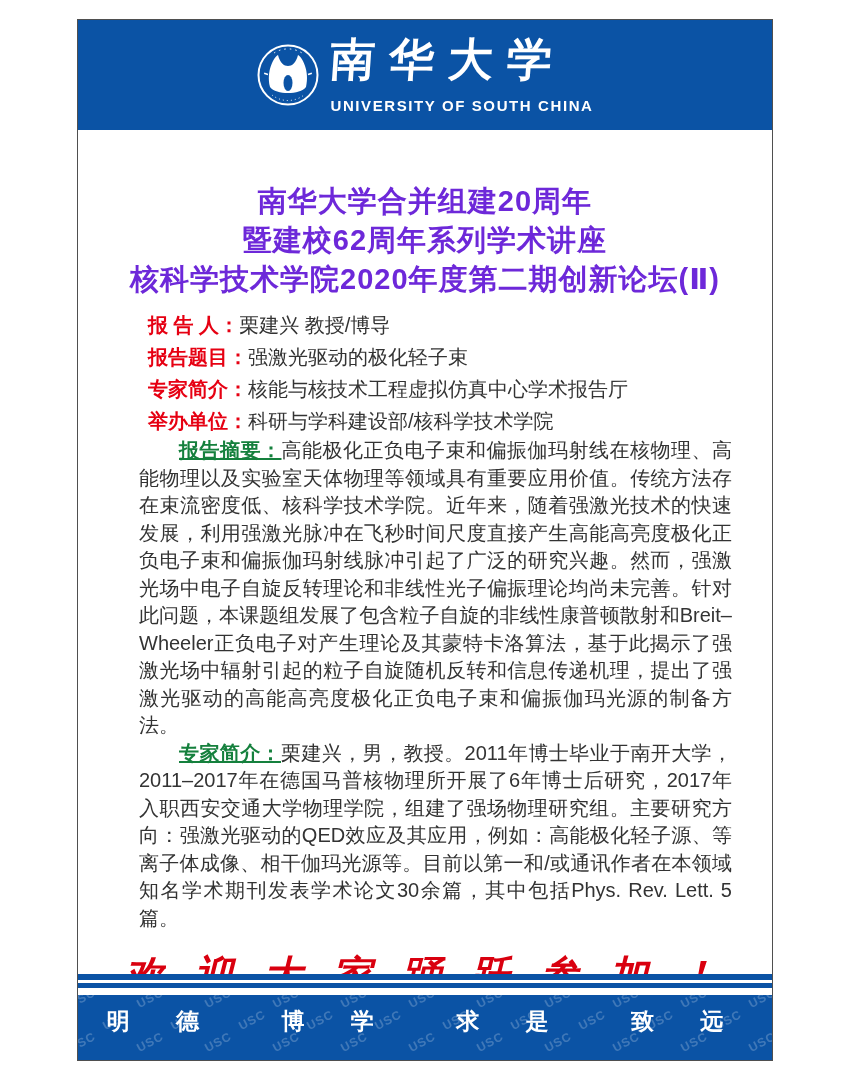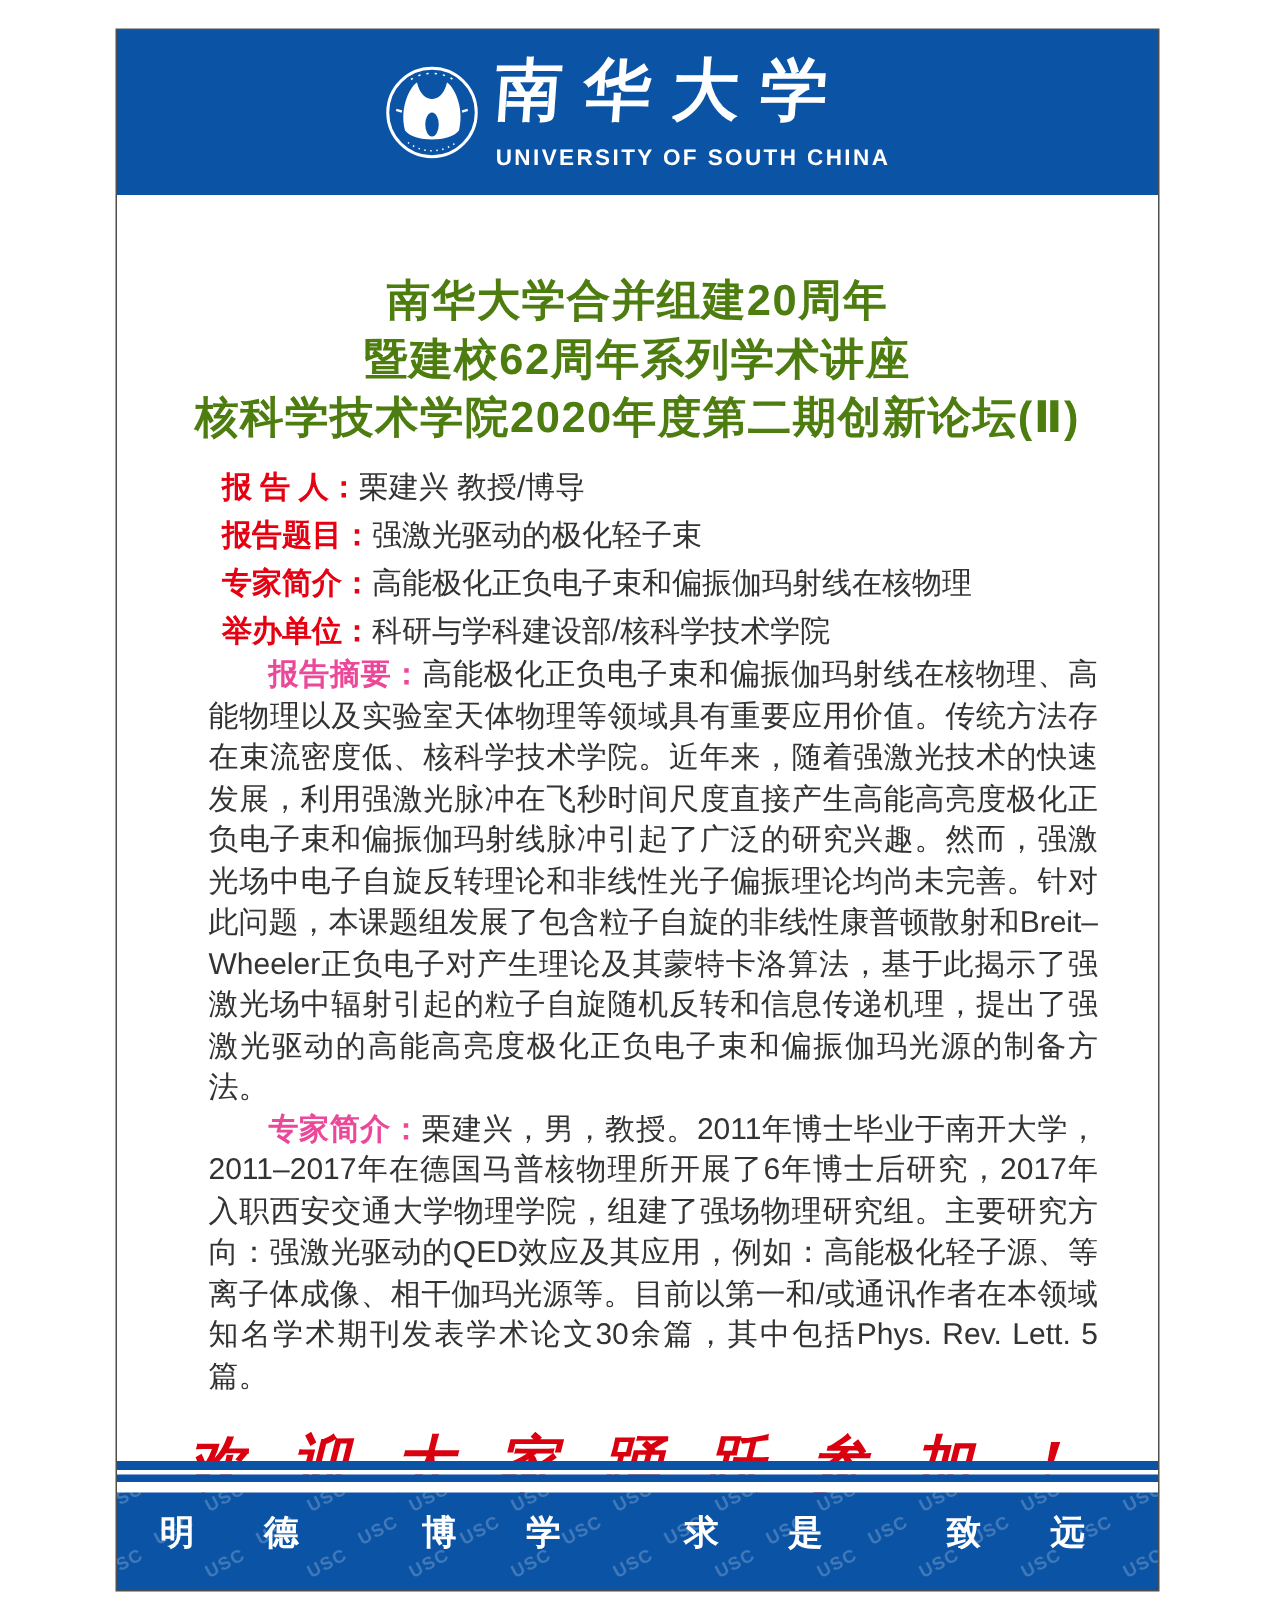--- a/index.html
+++ b/index.html
@@ -14,7 +14,7 @@
     transform:skewX(-4deg);}
   .brand-en{font-size:15px;font-weight:bold;letter-spacing:1.6px;margin-top:13px;white-space:nowrap;}
   
-  .title-block{margin-top:52px;text-align:center;color:#4d7c0f;font-weight:bold;
+  .title-block{margin-top:52px;text-align:center;color:#6d28d9;font-weight:bold;
     font-size:29px;line-height:39px;letter-spacing:1px;}
   
   .info-list{margin-top:10px;padding-left:70px;font-size:20px;}

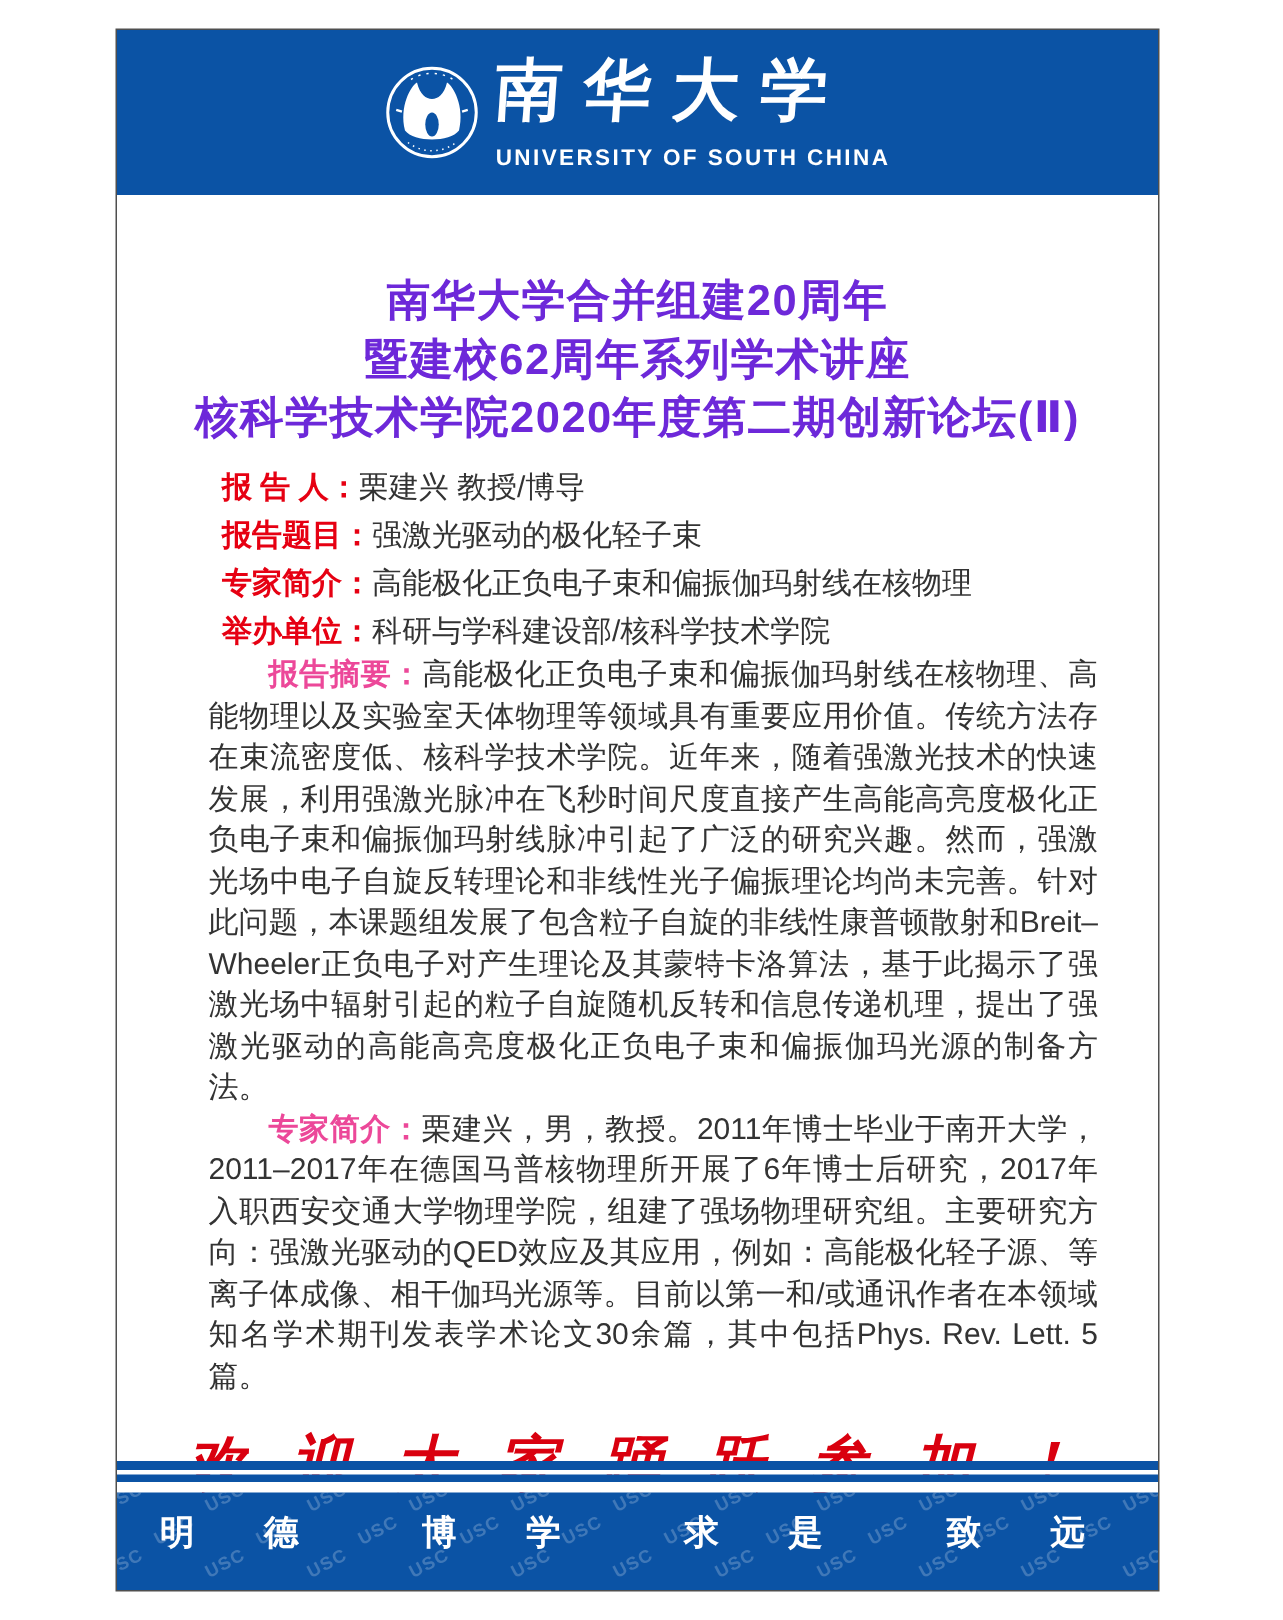--- a/index.html
+++ b/index.html
@@ -77,7 +77,7 @@
       <span class="info-label">报告题目：</span><span class="info-value">强激光驱动的极化轻子束</span>
     </div>
     <div class="info-row">
-      <span class="info-label">专家简介：</span><span class="info-value">高能极化正负电子束和偏振伽玛射线在核物理</span>
+      <span class="info-label">专家简介：</span><span class="info-value">核能与核技术工程虚拟仿真中心学术报告厅</span>
     </div>
     <div class="info-row">
       <span class="info-label">举办单位：</span><span class="info-value">科研与学科建设部/核科学技术学院</span>

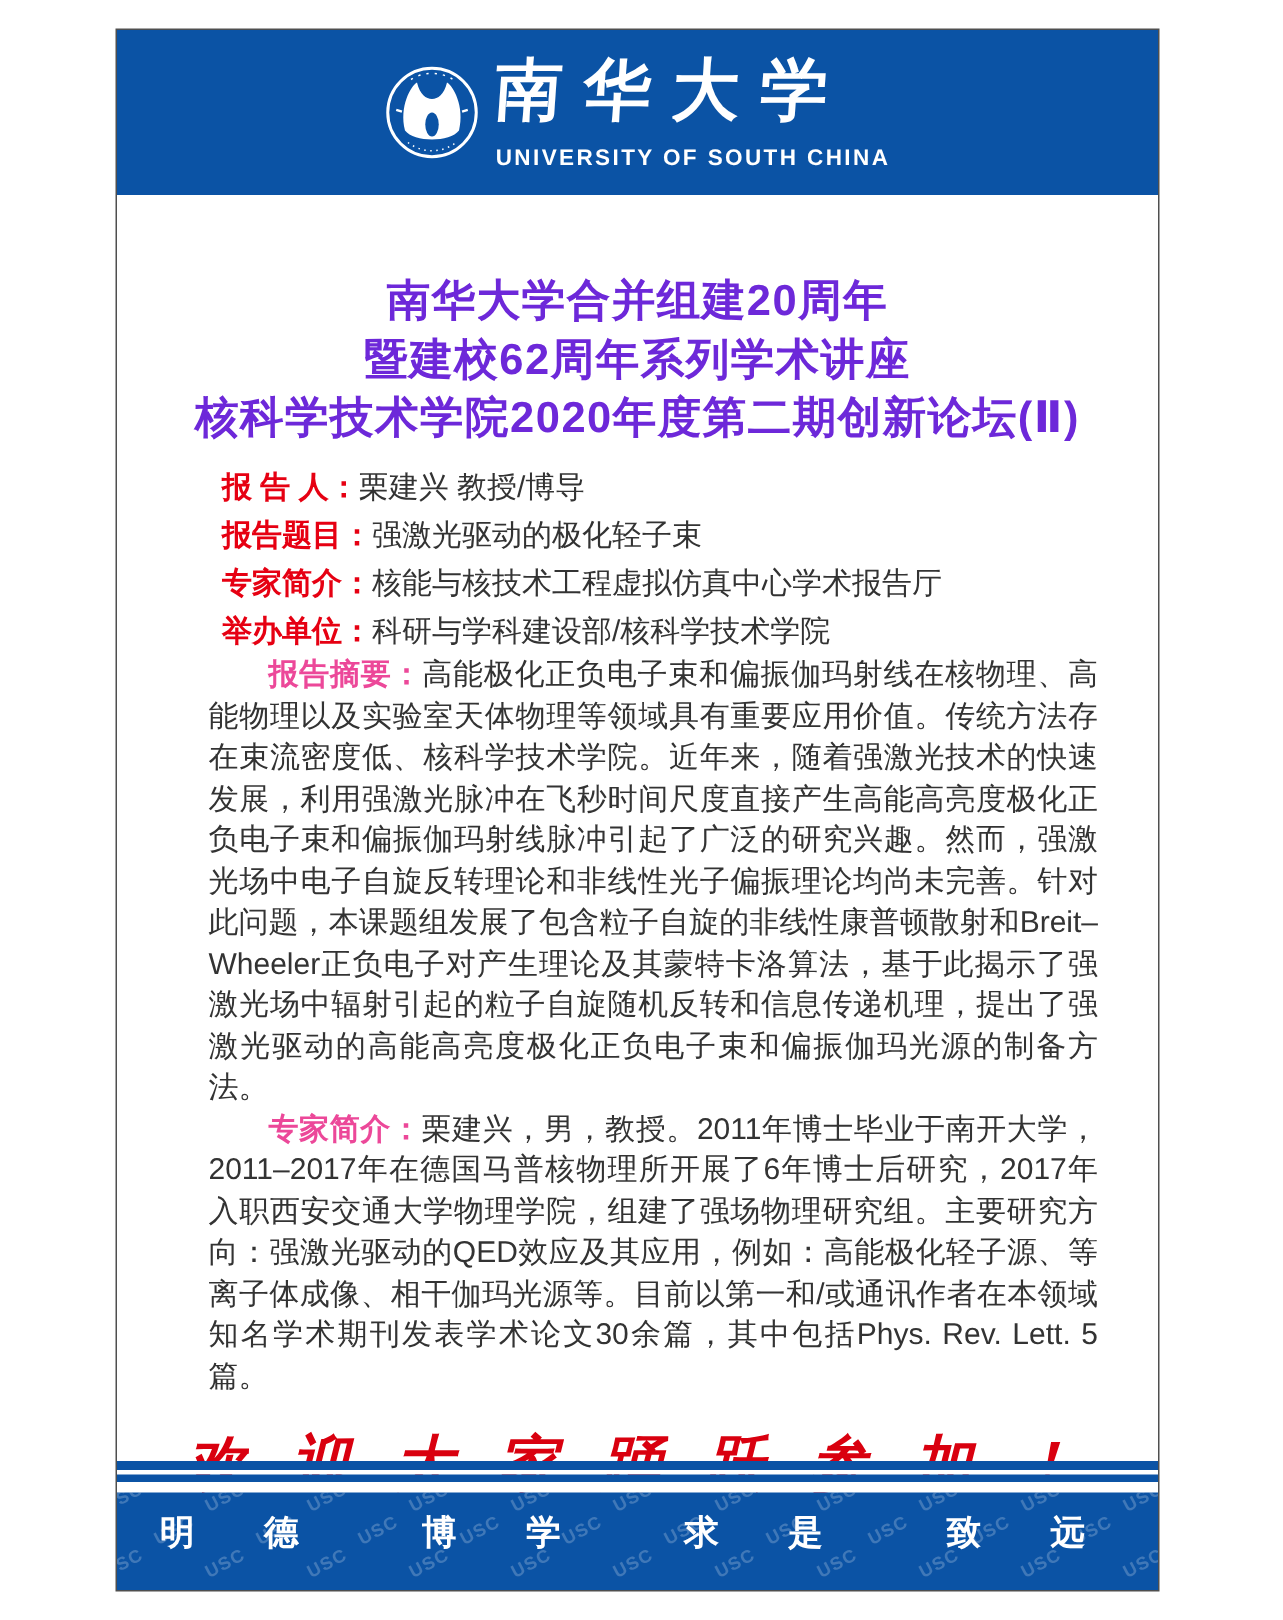--- a/index.html
+++ b/index.html
@@ -24,7 +24,7 @@
   
   .body-text{margin:0 40px 0 61px;font-size:20px;line-height:27.5px;text-align:justify;color:#333333;}
   .body-text p{margin:0;text-indent:2em;}
-  .para-label{color:#ec4899;font-weight:bold;}
+  .para-label{color:#15803d;font-weight:bold;text-decoration:underline;}
   
   .welcome{margin-top:16px;text-align:center;color:#D9000F;font-size:40px;font-weight:bold;
     font-style:italic;letter-spacing:9px;white-space:nowrap;}

